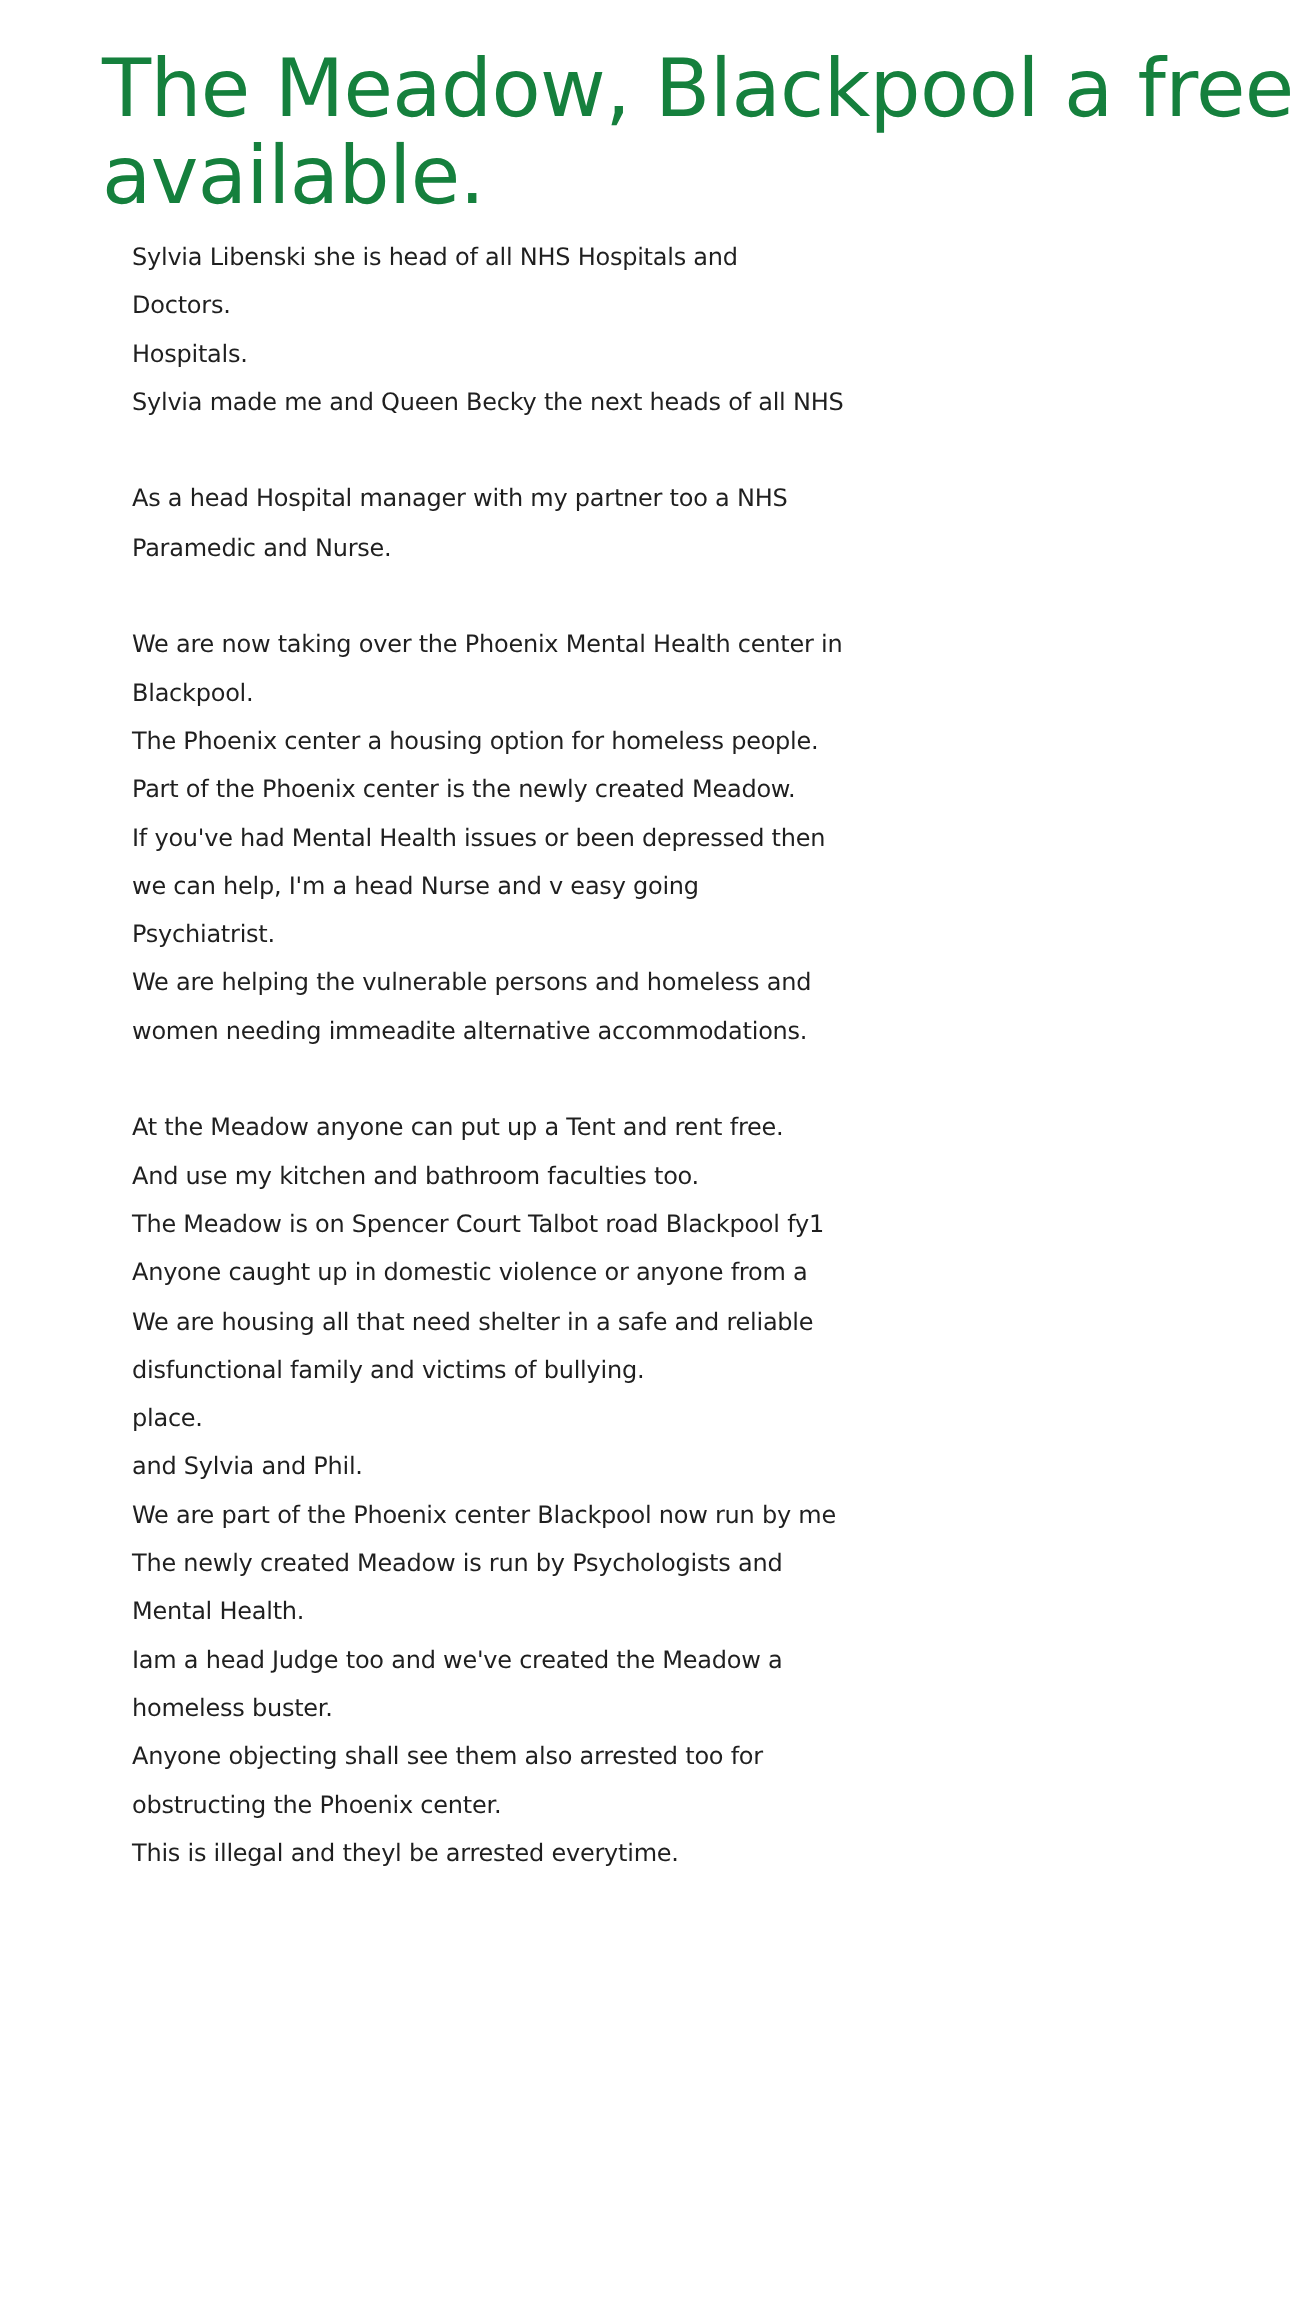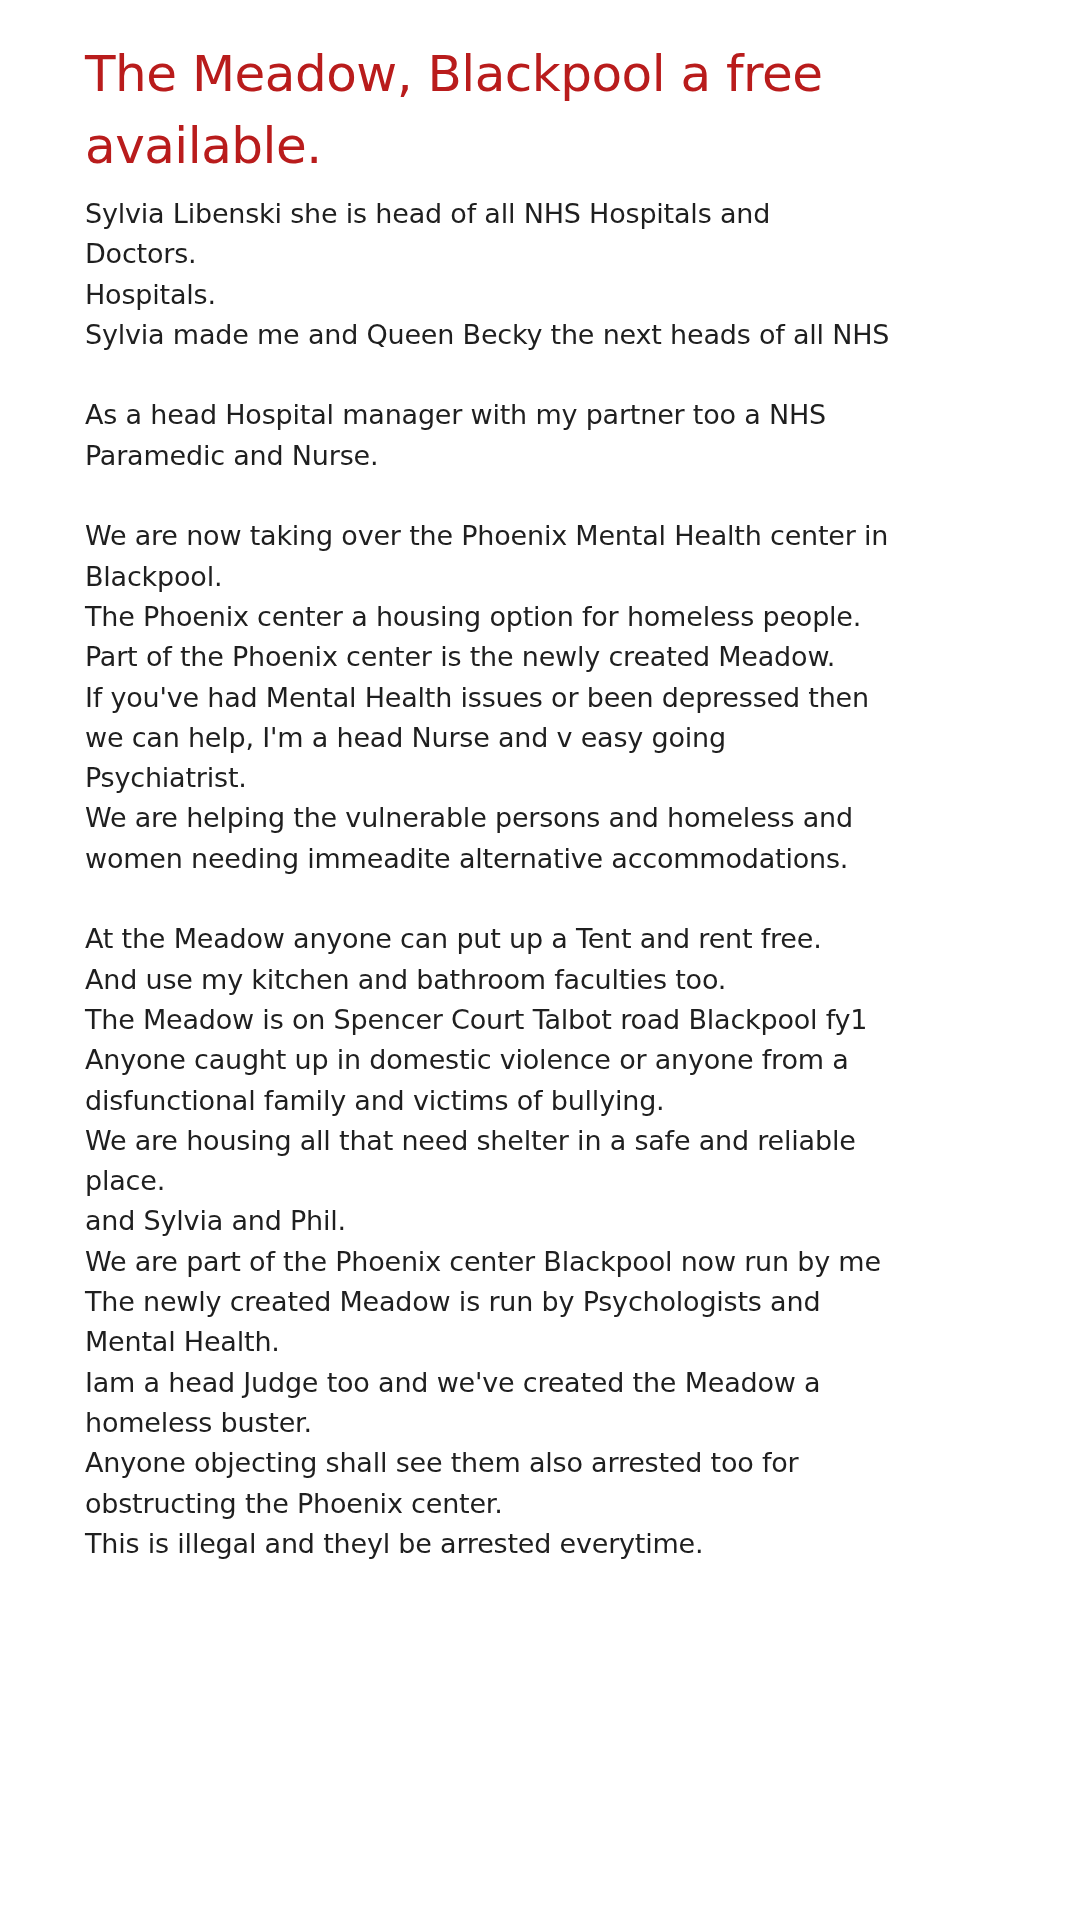--- a/index.html
+++ b/index.html
@@ -20,11 +20,11 @@
   }
   .title {
     margin: 0;
-    font-size: 50px;
+    font-size: 67px;
     line-height: 72px;
     font-weight: 400;
     letter-spacing: -0.5px;
-    color: #b91c1c;
+    color: #15803d;
   }
   .title .tline {
     white-space: pre;

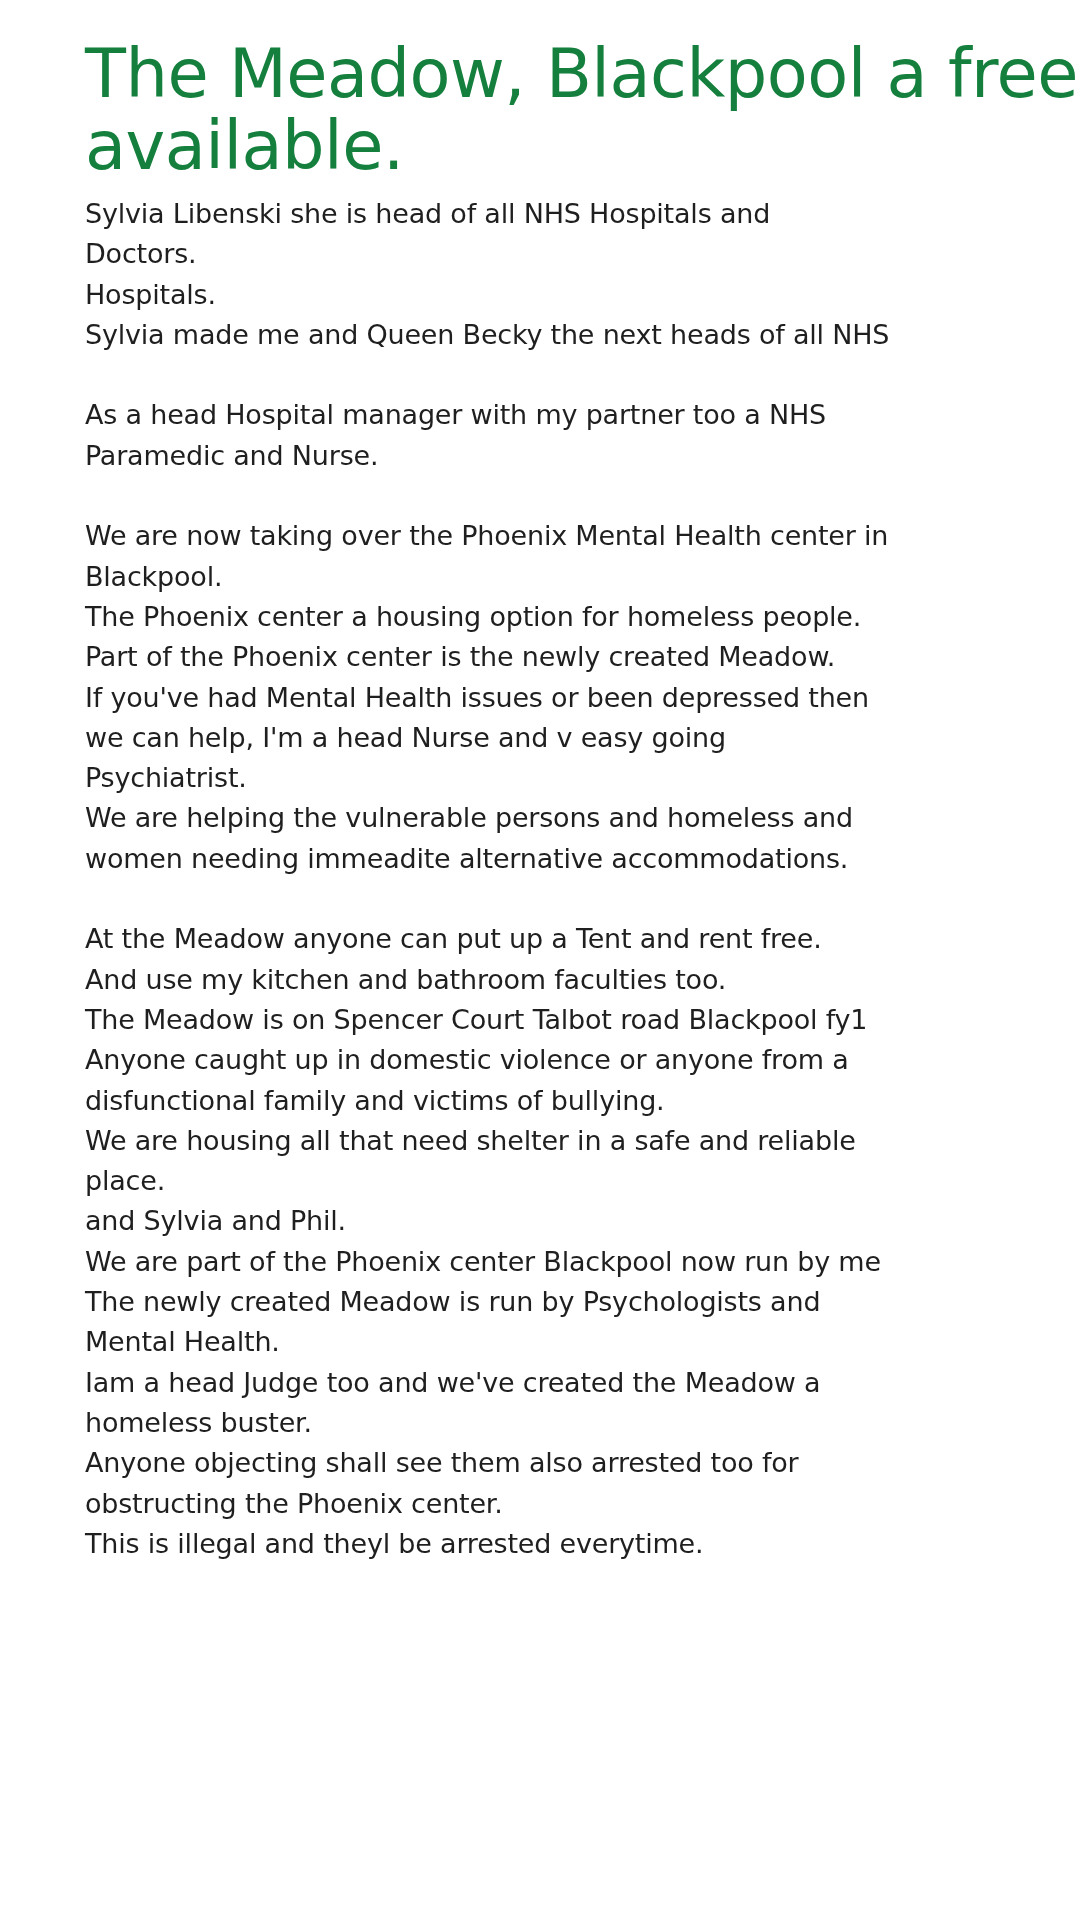--- a/index.html
+++ b/index.html
@@ -31,9 +31,10 @@
   }
   .body-text {
     margin-top: 12px;
-    font-size: 27px;
+    font-size: 20px;
     line-height: 40.3px;
     letter-spacing: -0.2px;
+    margin-left: 25px;
   }
   .body-text .line {
     white-space: pre;

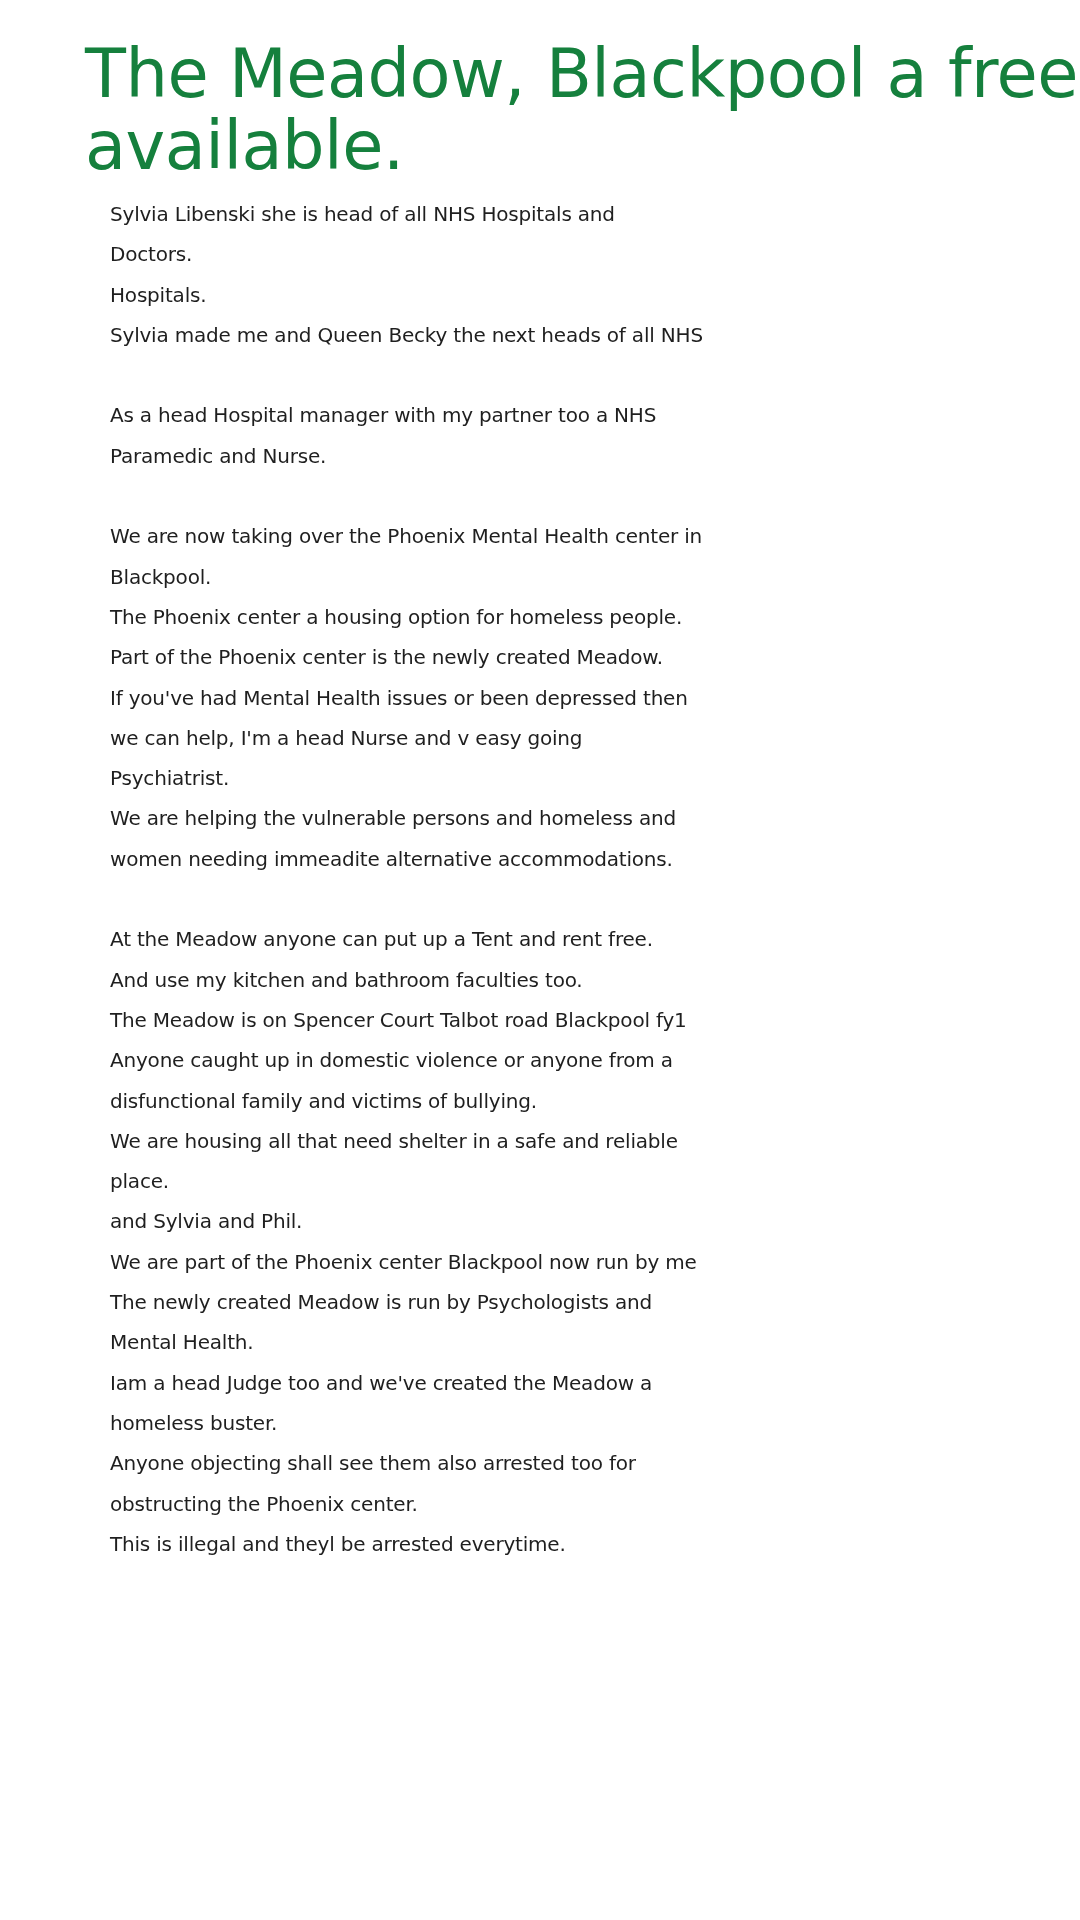--- a/index.html
+++ b/index.html
@@ -72,8 +72,8 @@
       <div class="line">And use my kitchen and bathroom faculties too.</div>
       <div class="line">The Meadow is on Spencer Court Talbot road Blackpool fy1</div>
       <div class="line">Anyone caught up in domestic violence or anyone from a</div>
+      <div class="line">We are housing all that need shelter in a safe and reliable</div>
       <div class="line">disfunctional family and victims of bullying.</div>
-      <div class="line">We are housing all that need shelter in a safe and reliable</div>
       <div class="line">place.</div>
       <div class="line">and Sylvia and Phil.</div>
       <div class="line">We are part of the Phoenix center Blackpool now run by me</div>

